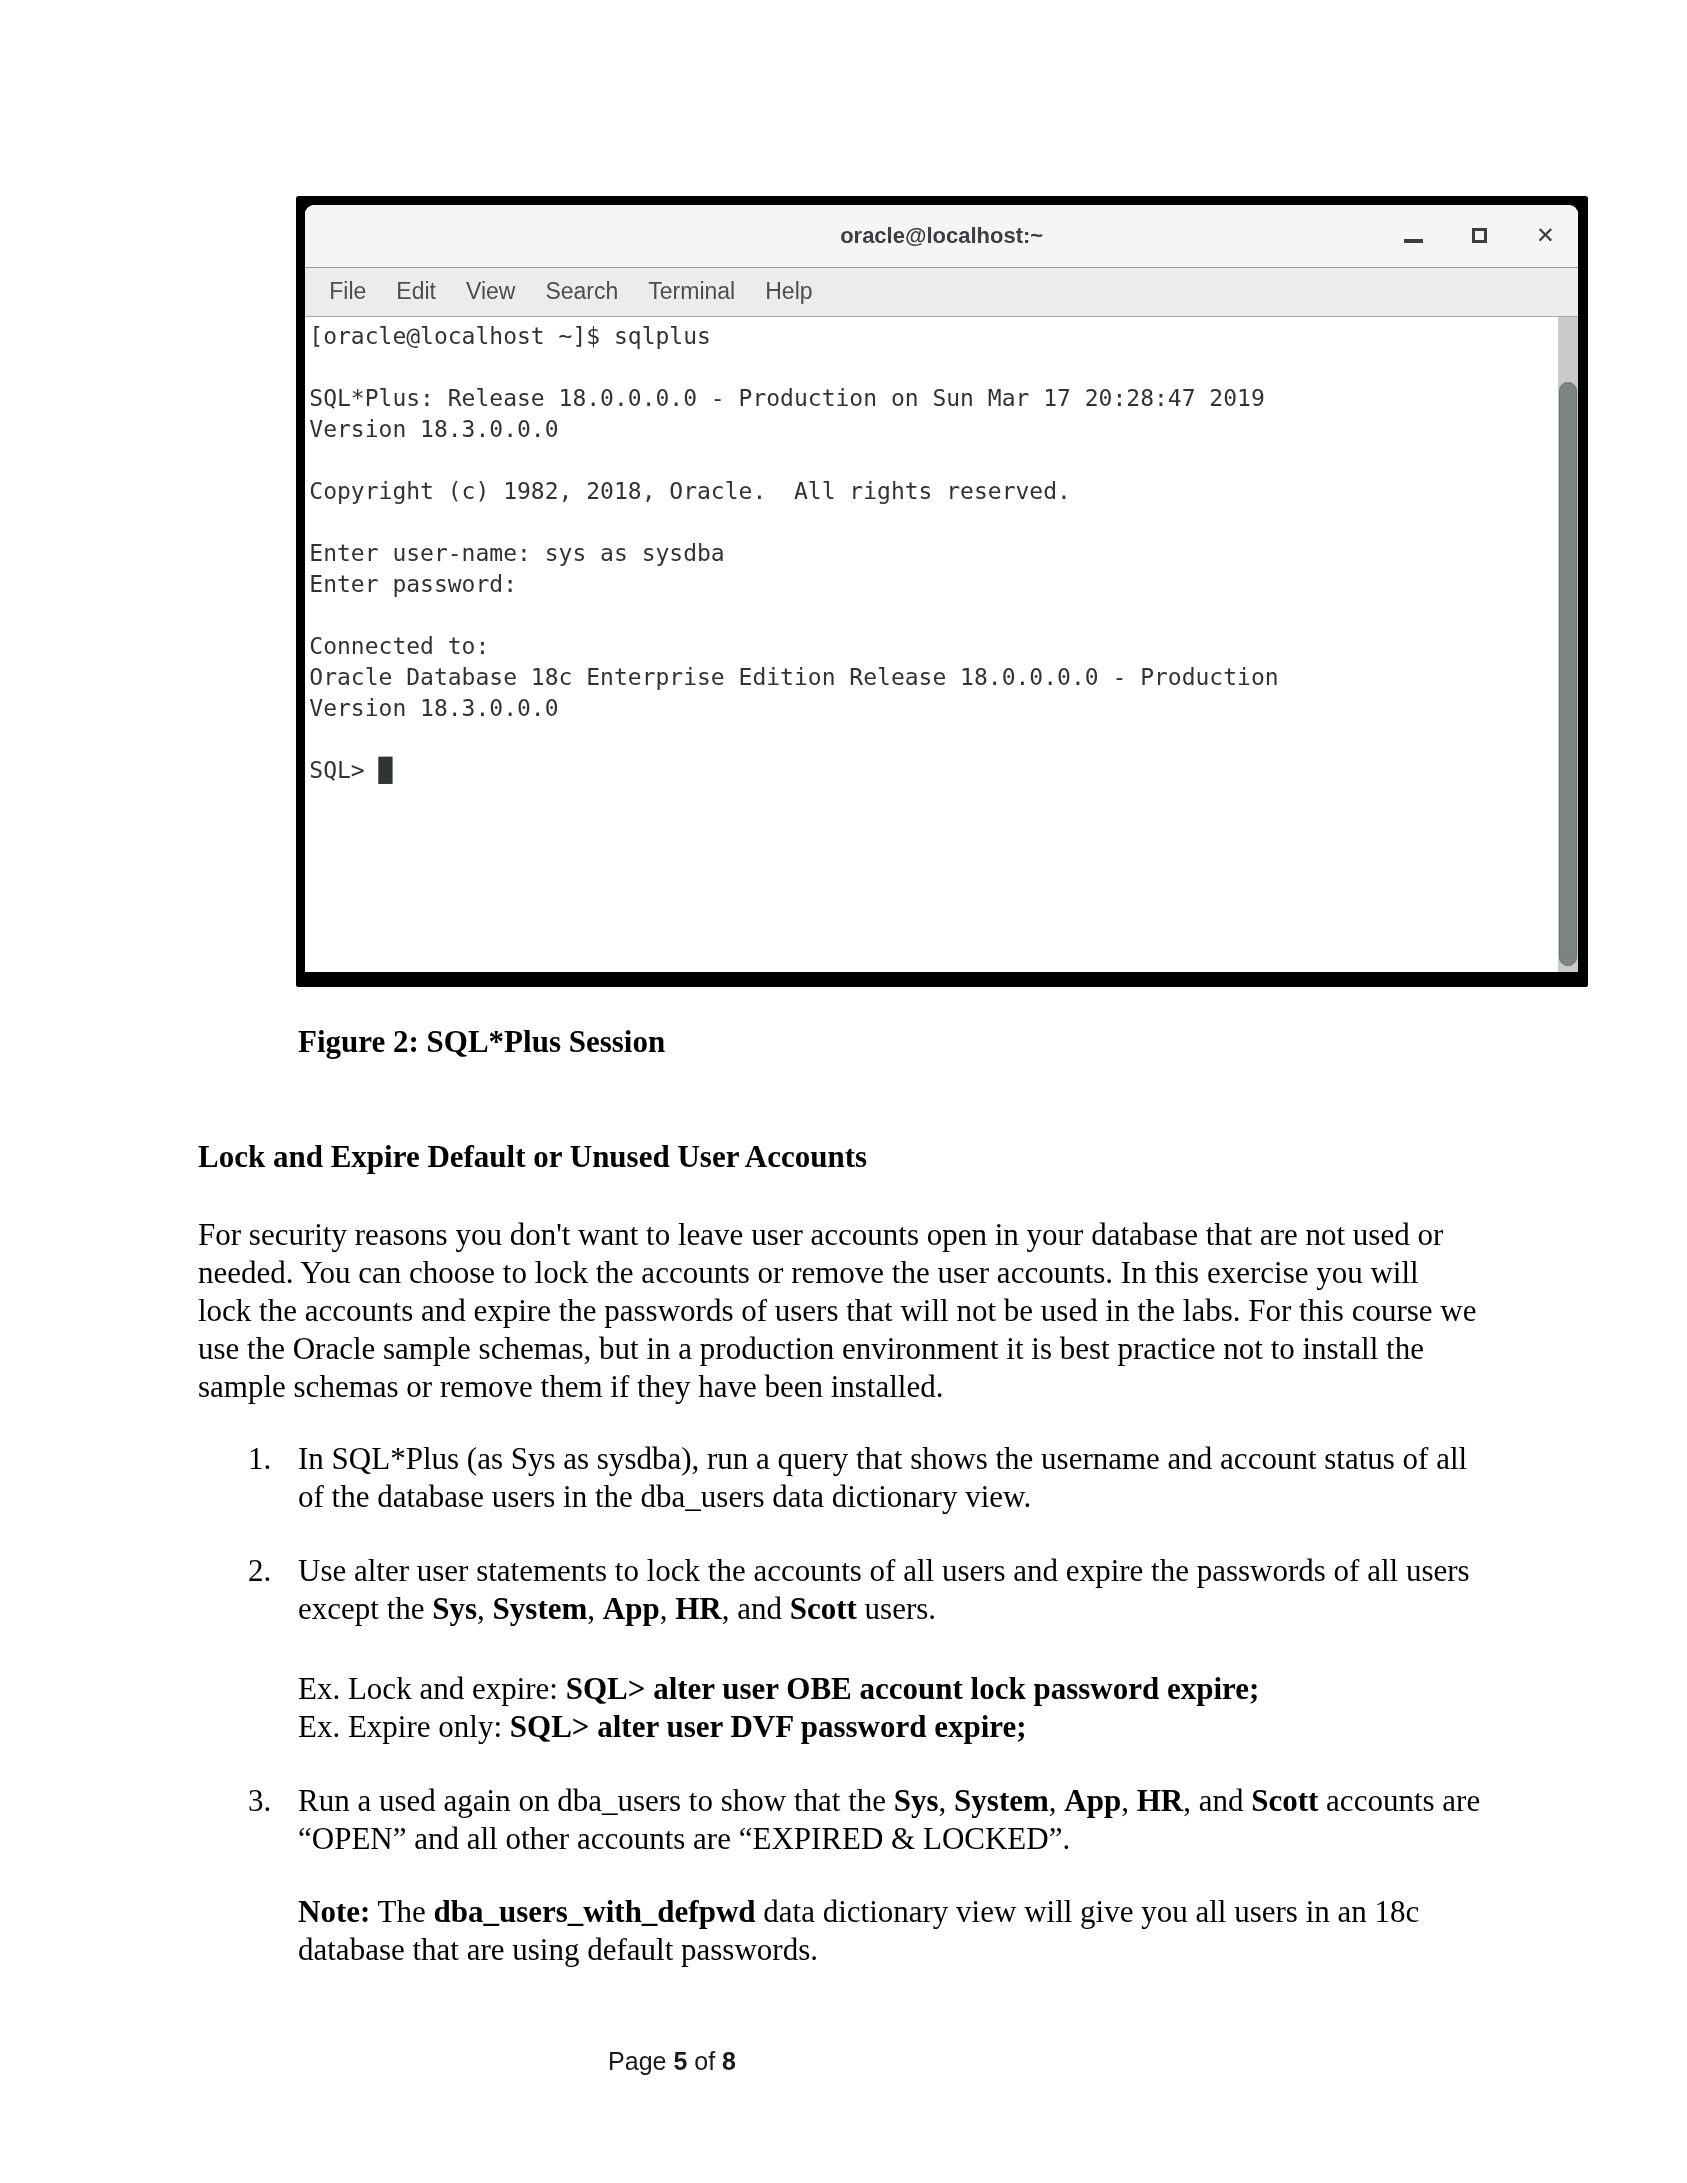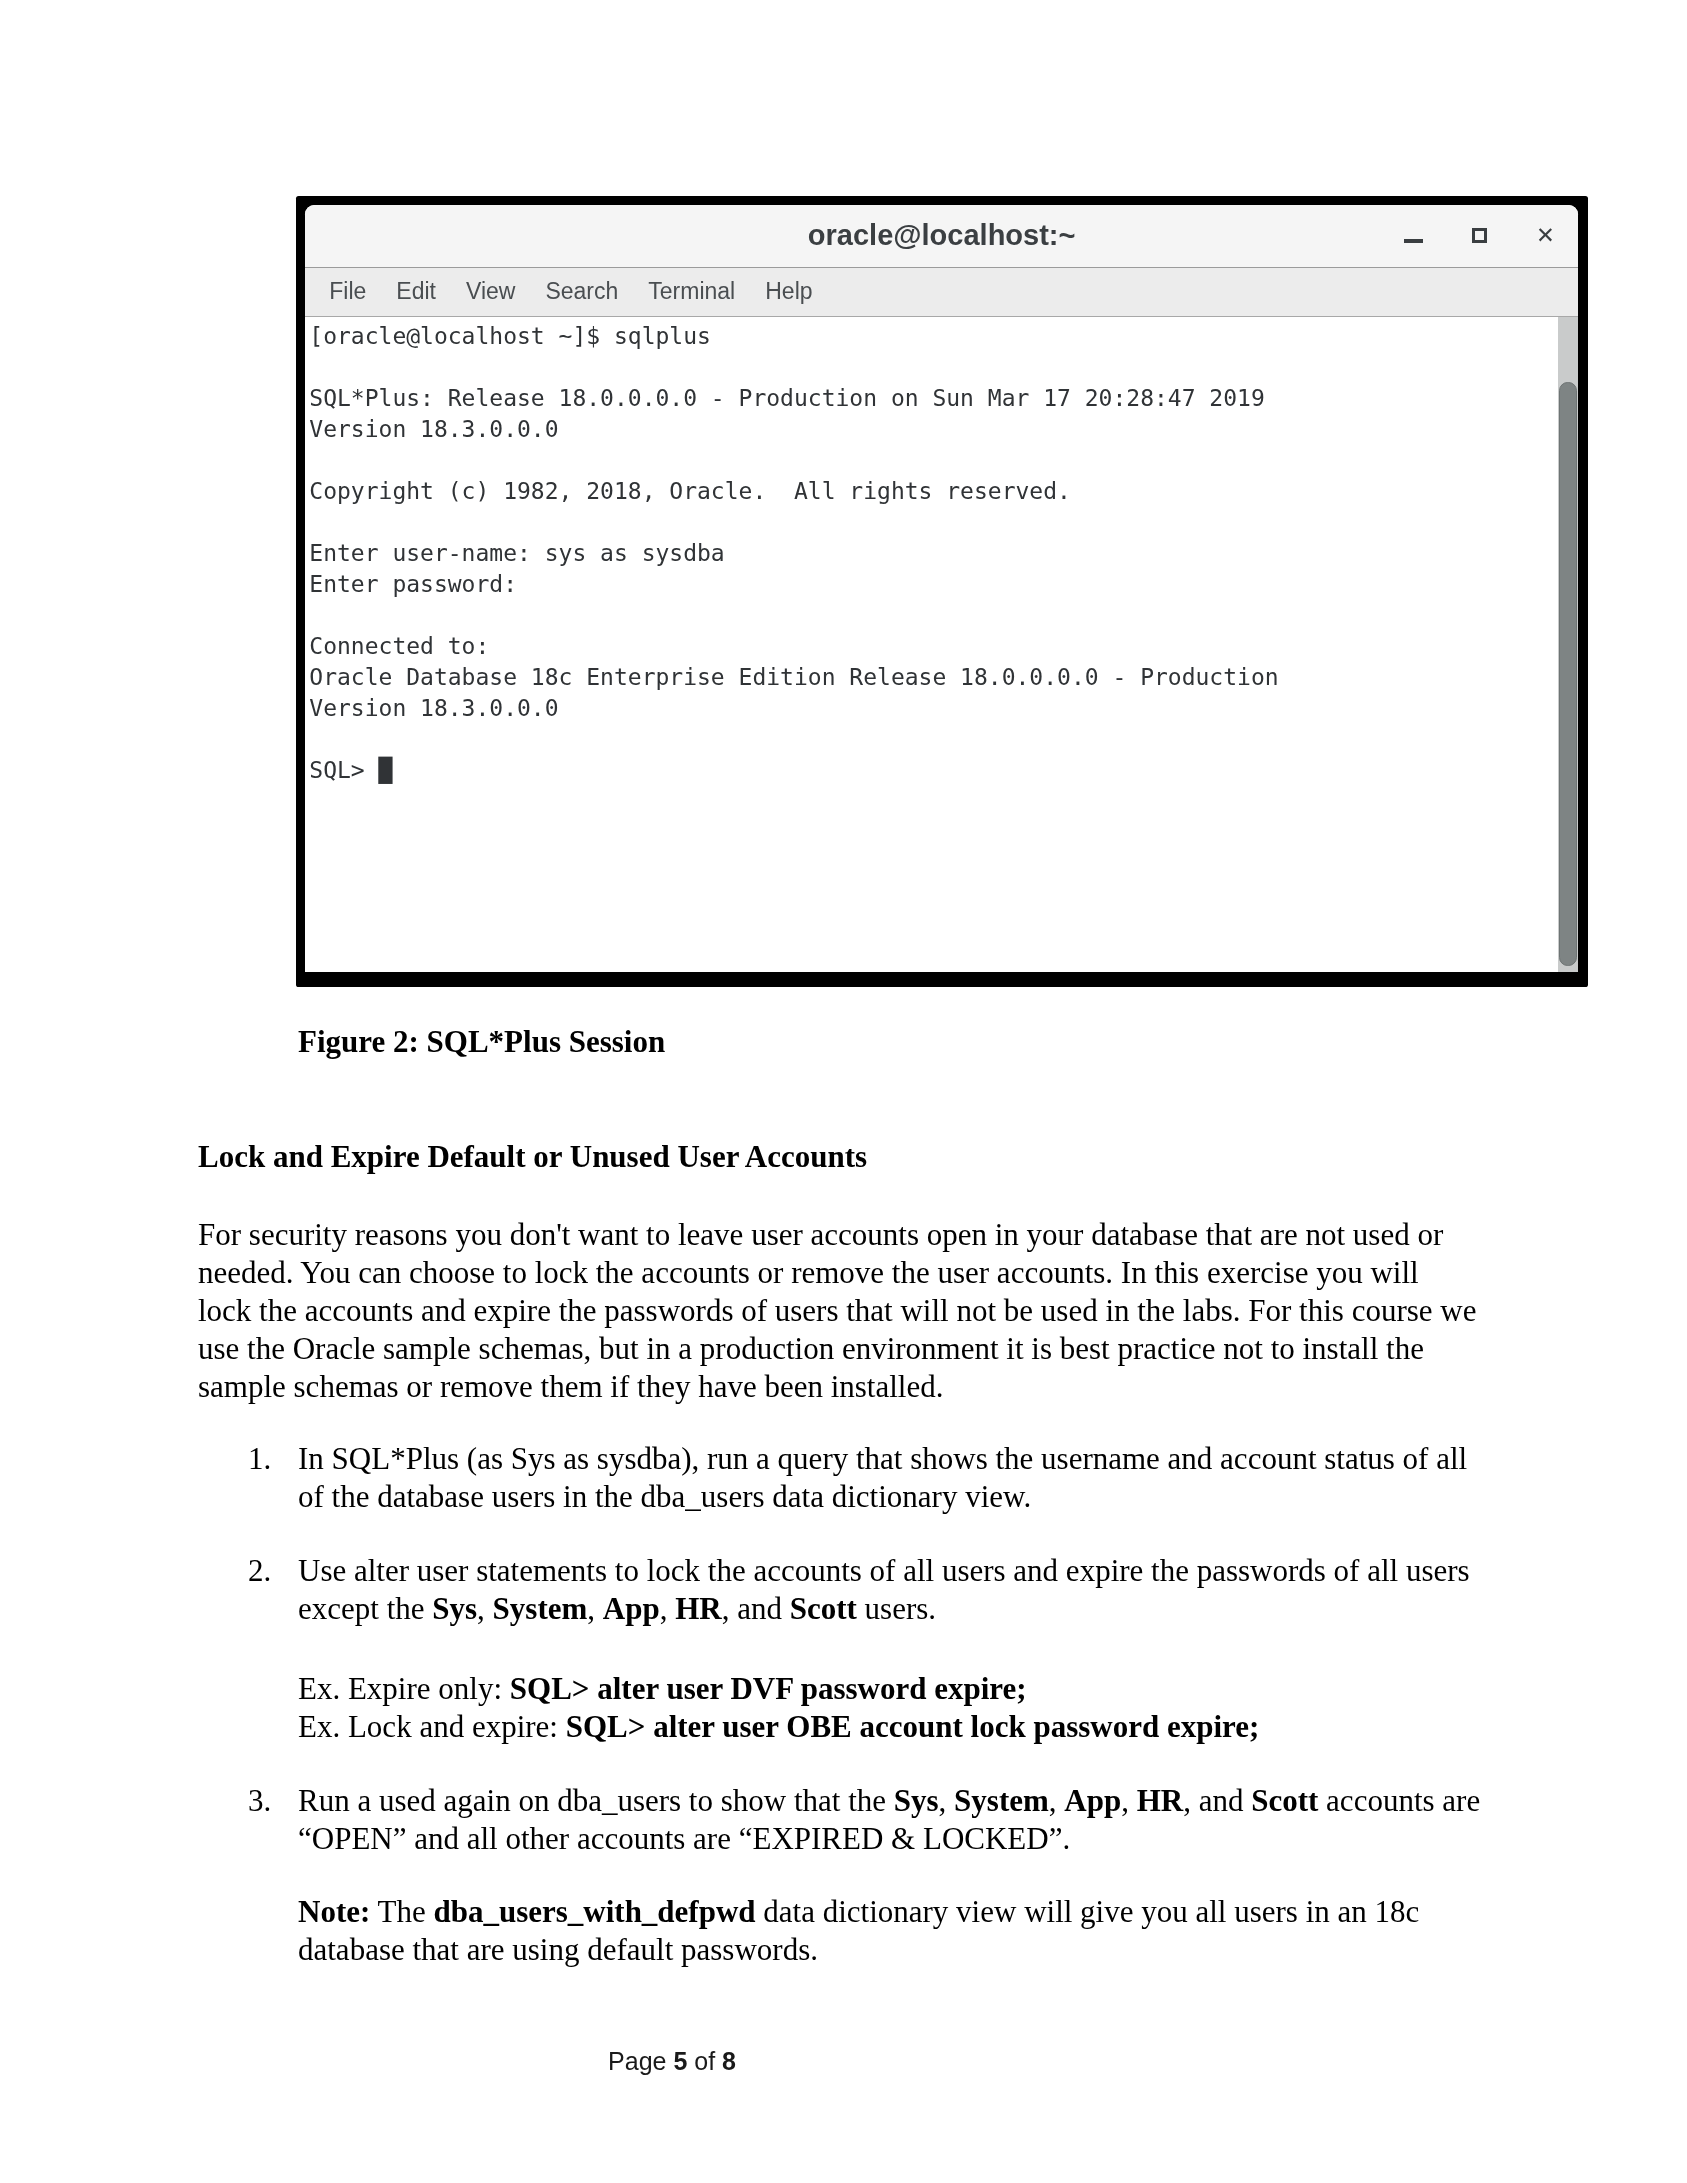--- a/index.html
+++ b/index.html
@@ -25,7 +25,7 @@
     position:relative;display:flex;align-items:center;justify-content:center;
   }
   .titlebar .title{
-    font-family:"Liberation Sans",sans-serif;font-size:29px;font-weight:600;color:#3b3f42;
+    font-family:"Liberation Sans",sans-serif;font-size:22px;font-weight:600;color:#3b3f42;
   }
   .controls{
     position:absolute;right:20px;top:0;height:100%;

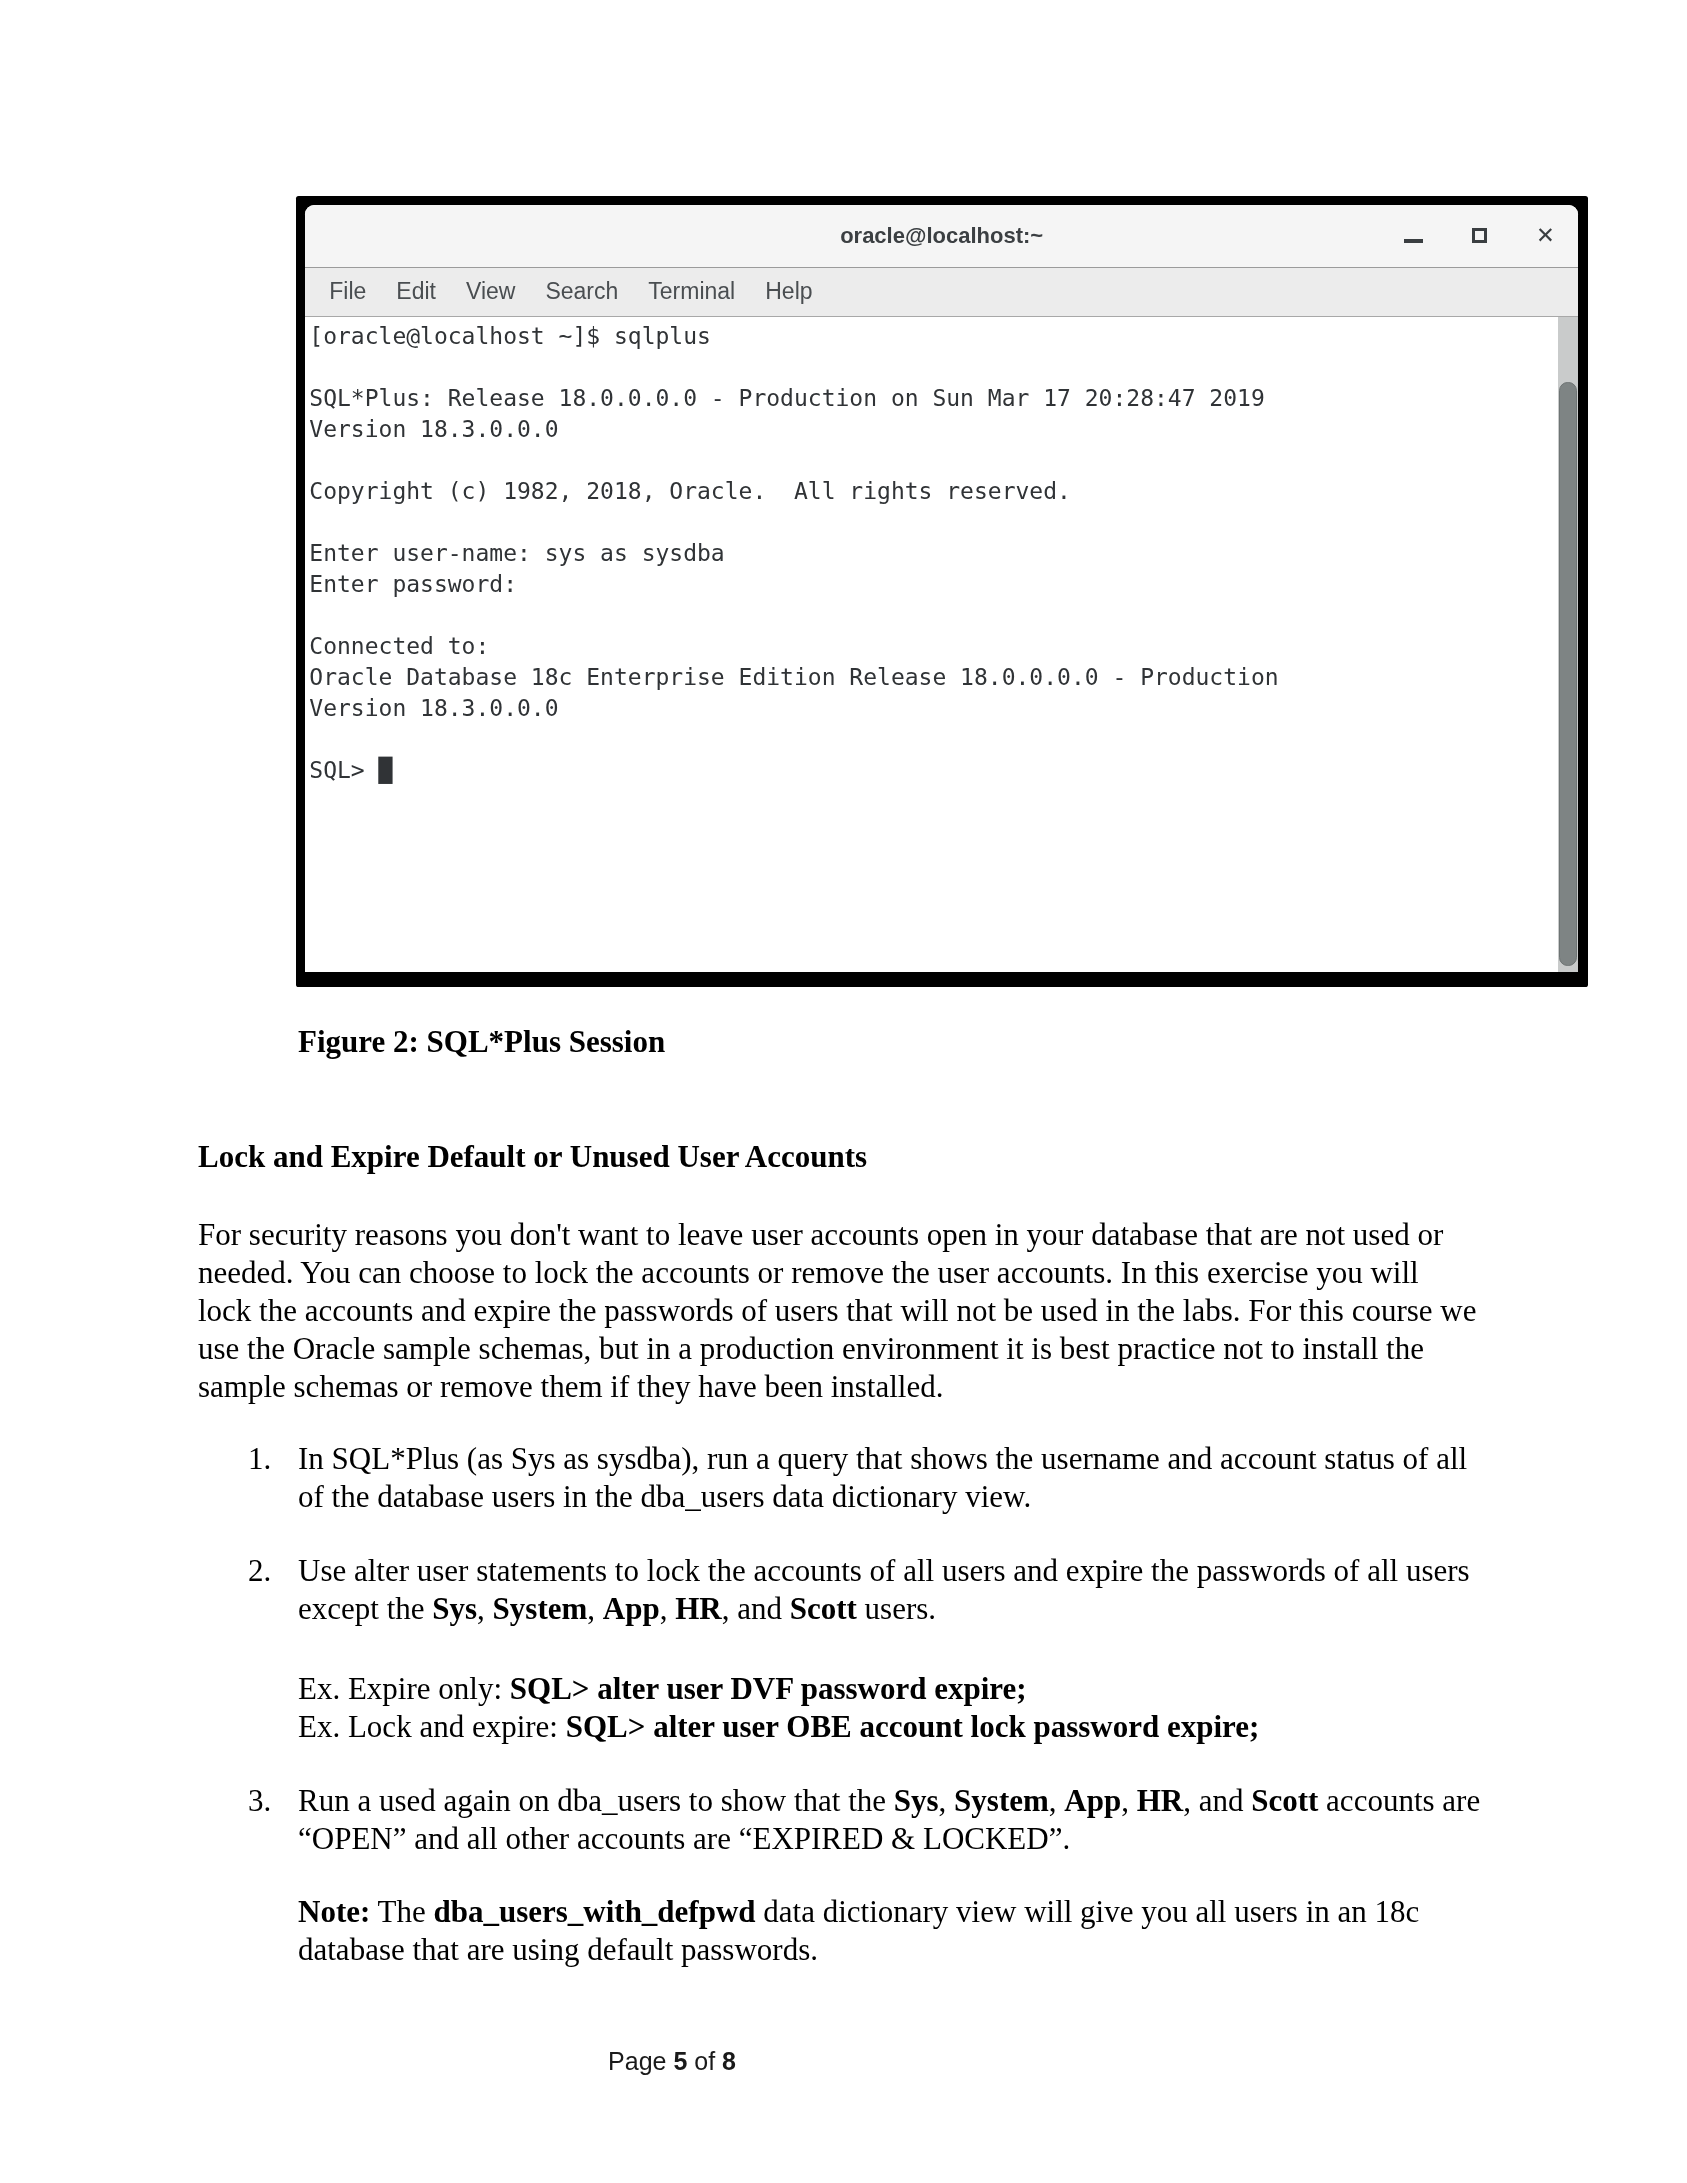--- a/index.html
+++ b/index.html
@@ -164,8 +164,8 @@
 </div>
 
 <div class="ex">
+  <div><span>Ex. Lock and expire: </span><b>SQL&gt; alter user OBE account lock password expire;</b></div>
   <div><span>Ex. Expire only: </span><b>SQL&gt; alter user DVF password expire;</b></div>
-  <div><span>Ex. Lock and expire: </span><b>SQL&gt; alter user OBE account lock password expire;</b></div>
 </div>
 
 <div class="li li-3">

